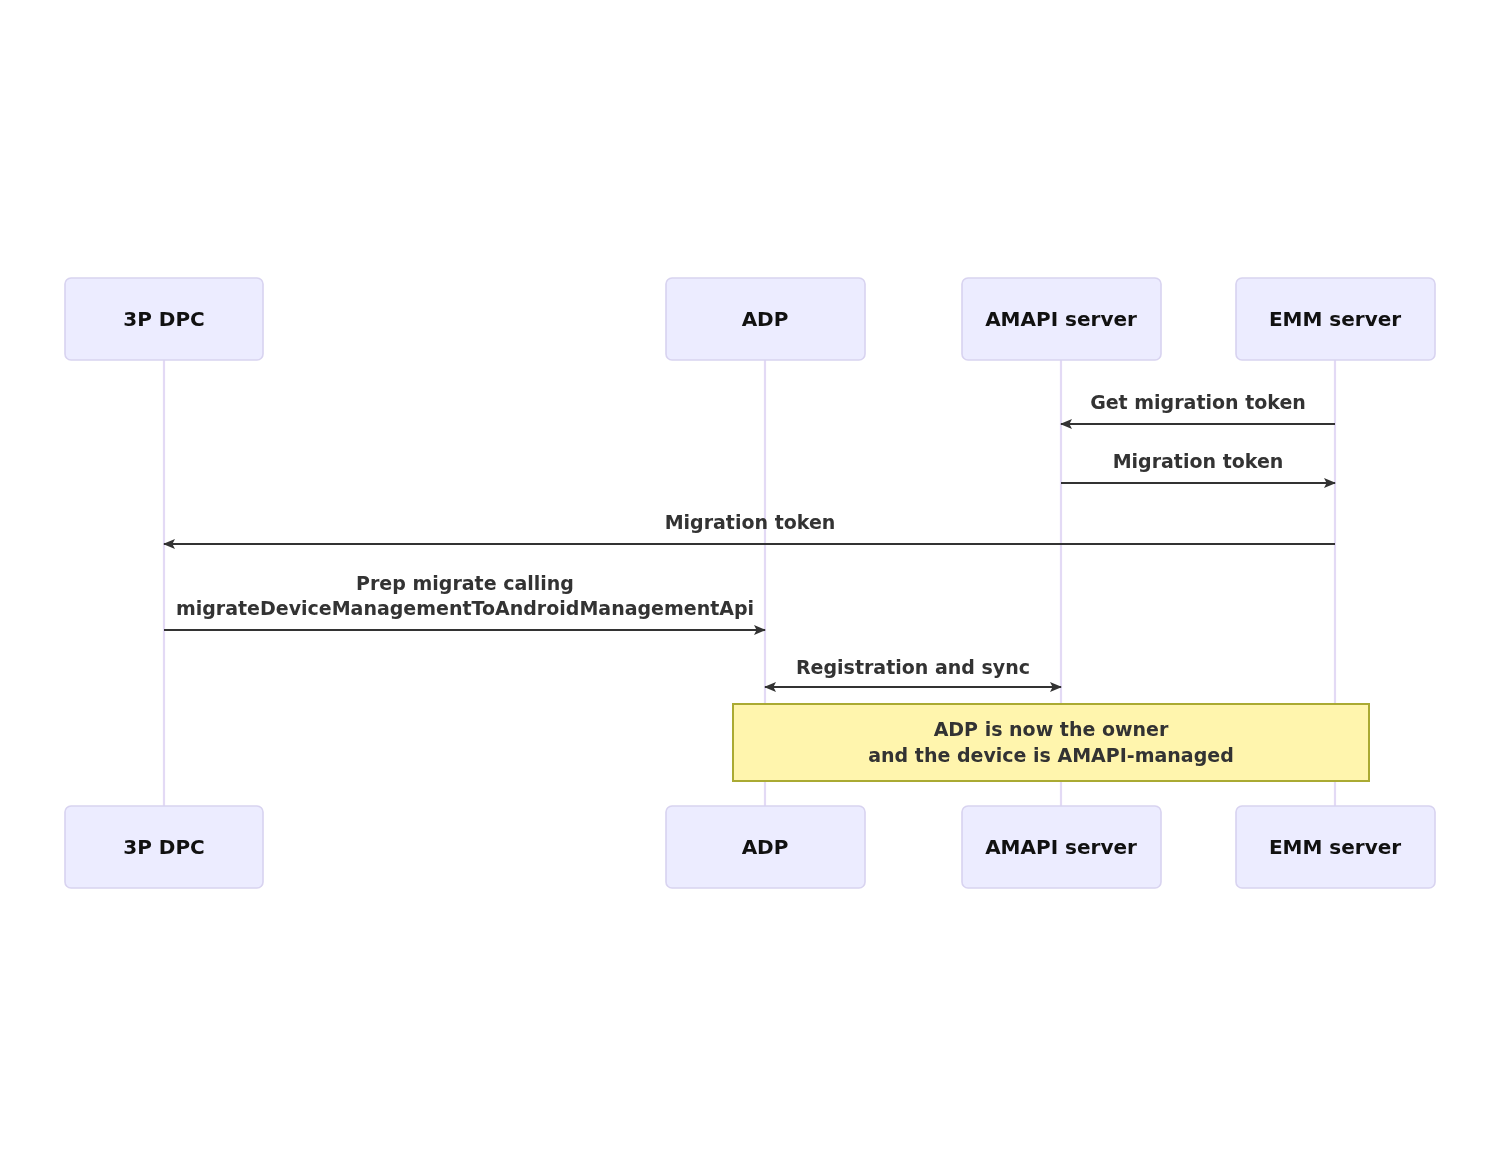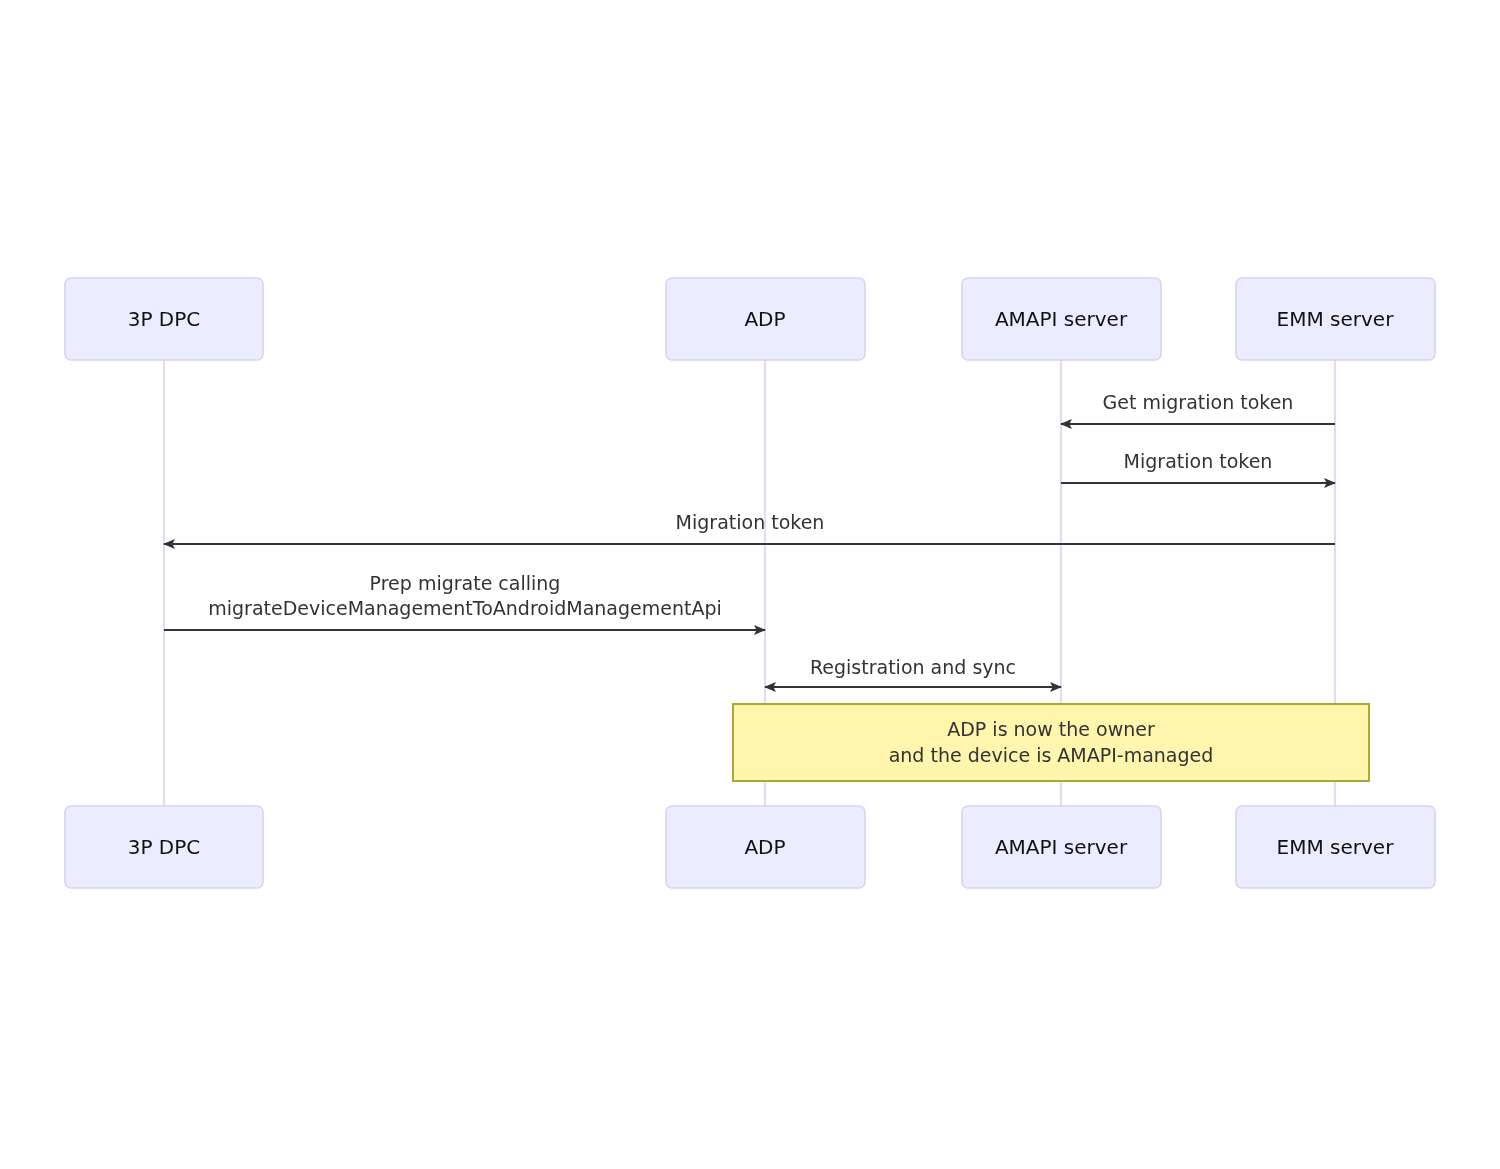--- a/index.html
+++ b/index.html
@@ -19,6 +19,7 @@
     width: 1372px;
     height: 1169px;
     background: #ffffff;
+    font-weight: bold;
   }
   svg.seq-canvas {
     position: absolute;

